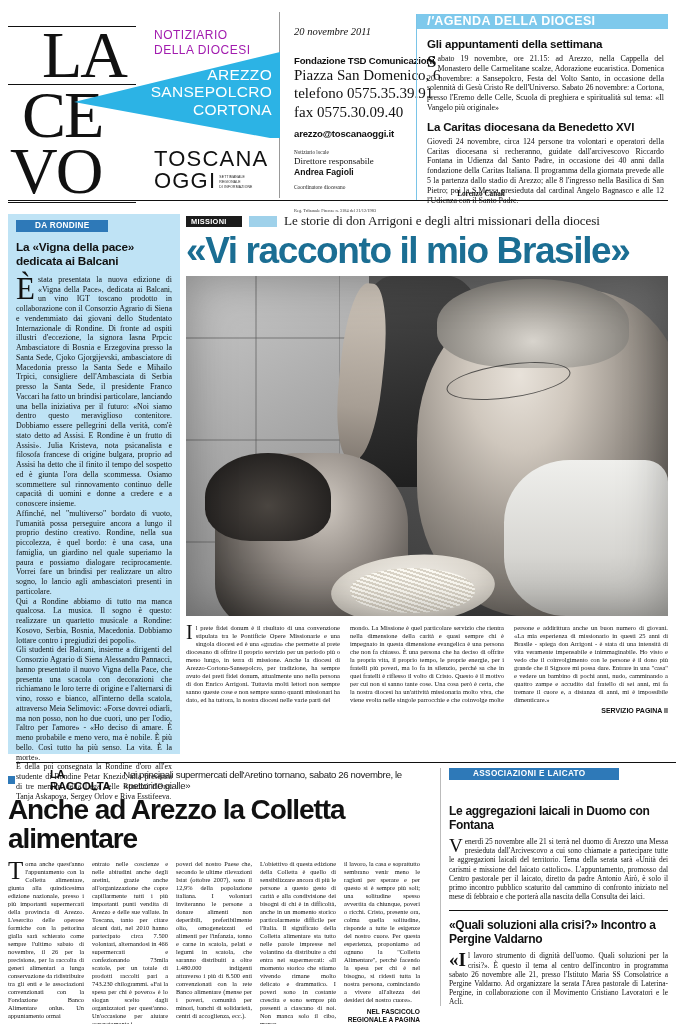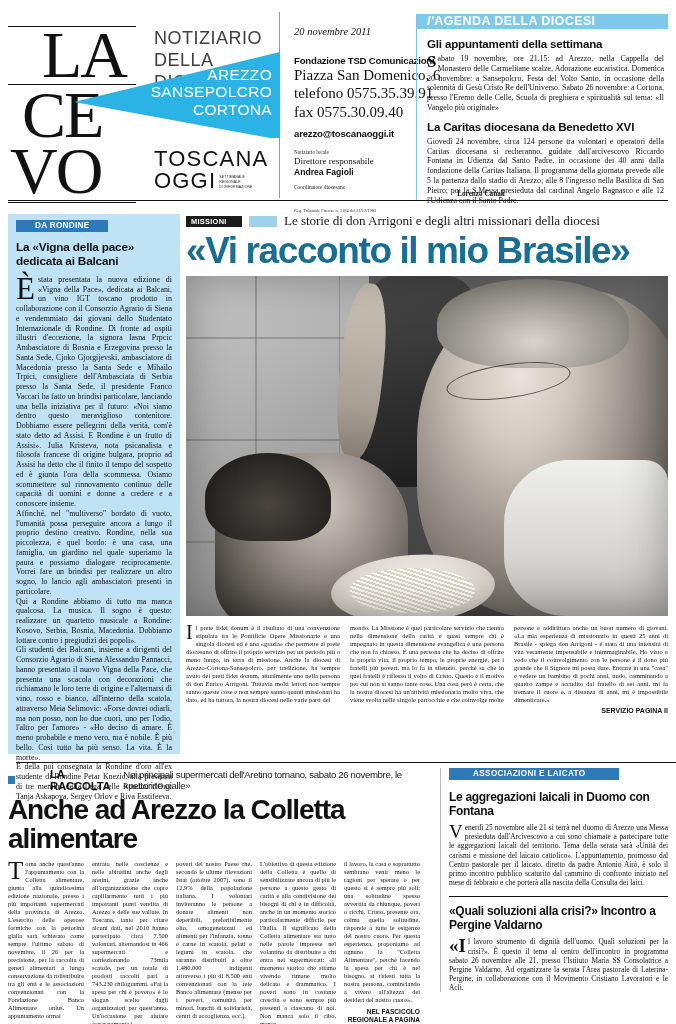--- a/index.html
+++ b/index.html
@@ -38,8 +38,8 @@
   }
   .mast-notiz {
     font-family: "Liberation Sans", sans-serif;
-    font-size: 18px; letter-spacing: 0.5px; line-height: 1.22;
-    color: #404040; font-weight: 300;
+    font-size: 12px; letter-spacing: 0.5px; line-height: 1.22;
+    color: #a21caf; font-weight: 300;
   }
   .mast-toscana {
     position: absolute; bottom: 6px; left: 6px;

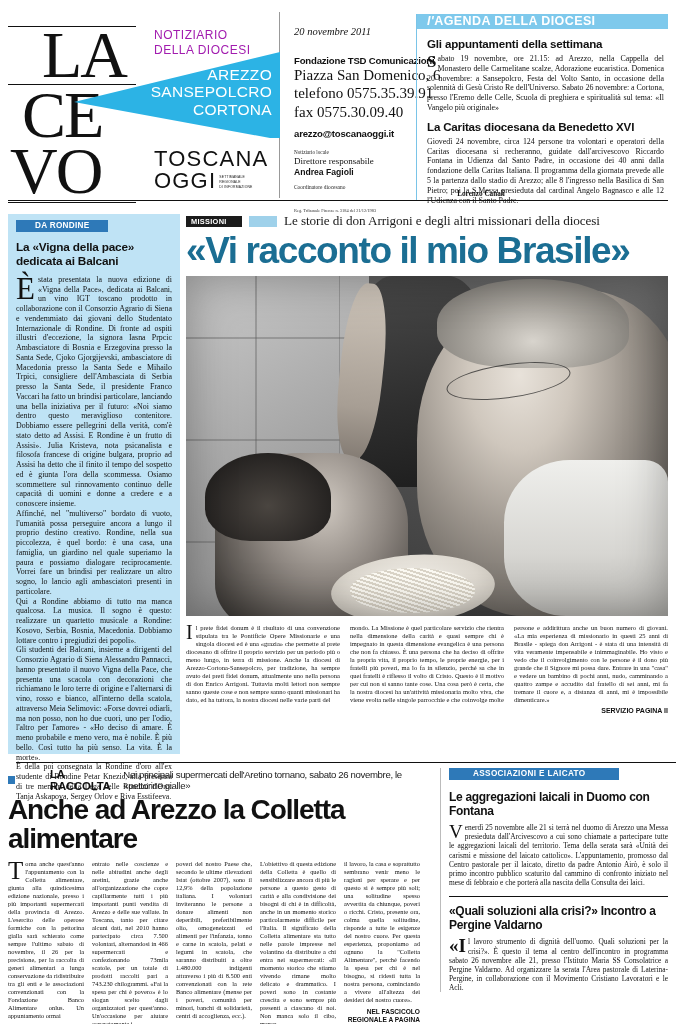--- a/index.html
+++ b/index.html
@@ -307,7 +307,7 @@
   }
 
   .tagbar2 {
-    background: #2e79b8; height: 12px; width: 170px; margin-bottom: 10px;
+    background: #2e79b8; height: 12px; width: 170px; margin-bottom: 24px;
   }
   .tagbar2 .lbl {
     font-family: "Liberation Sans", sans-serif; font-weight: bold;

